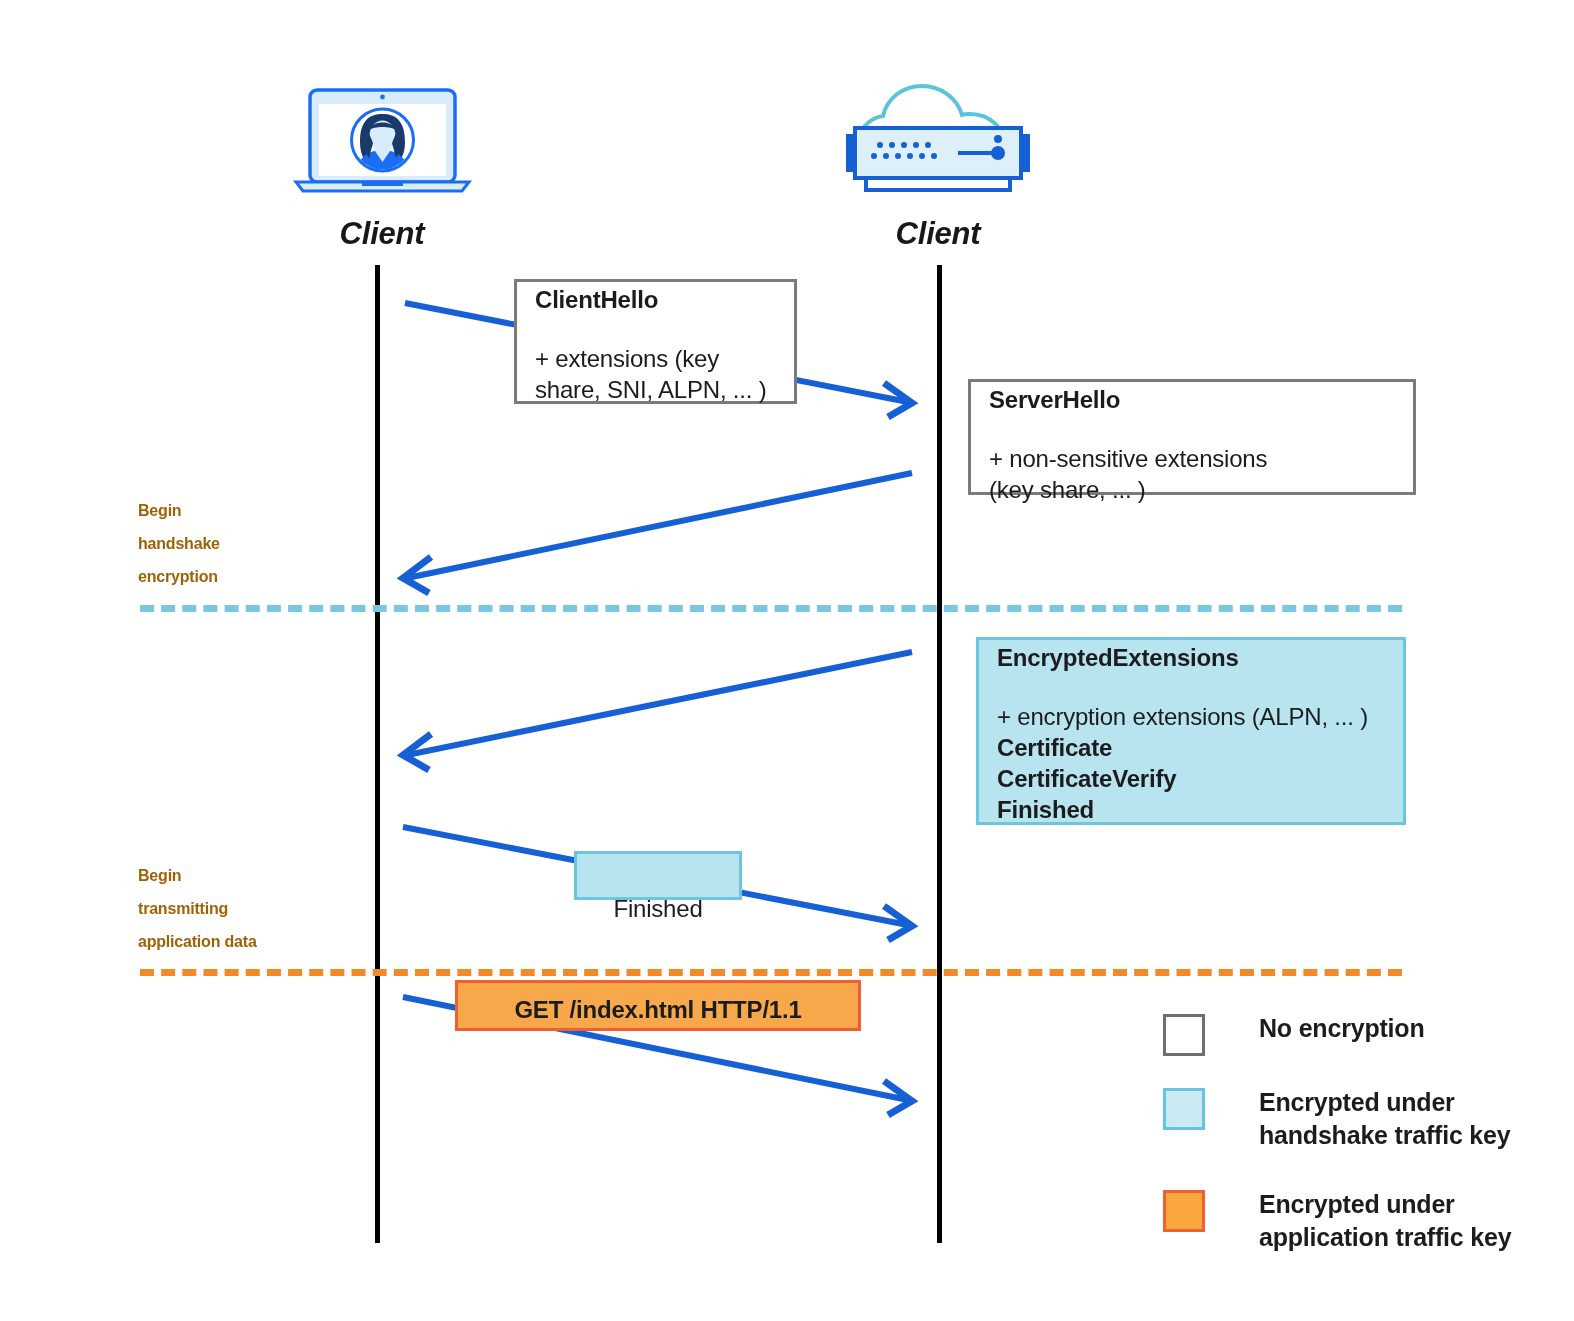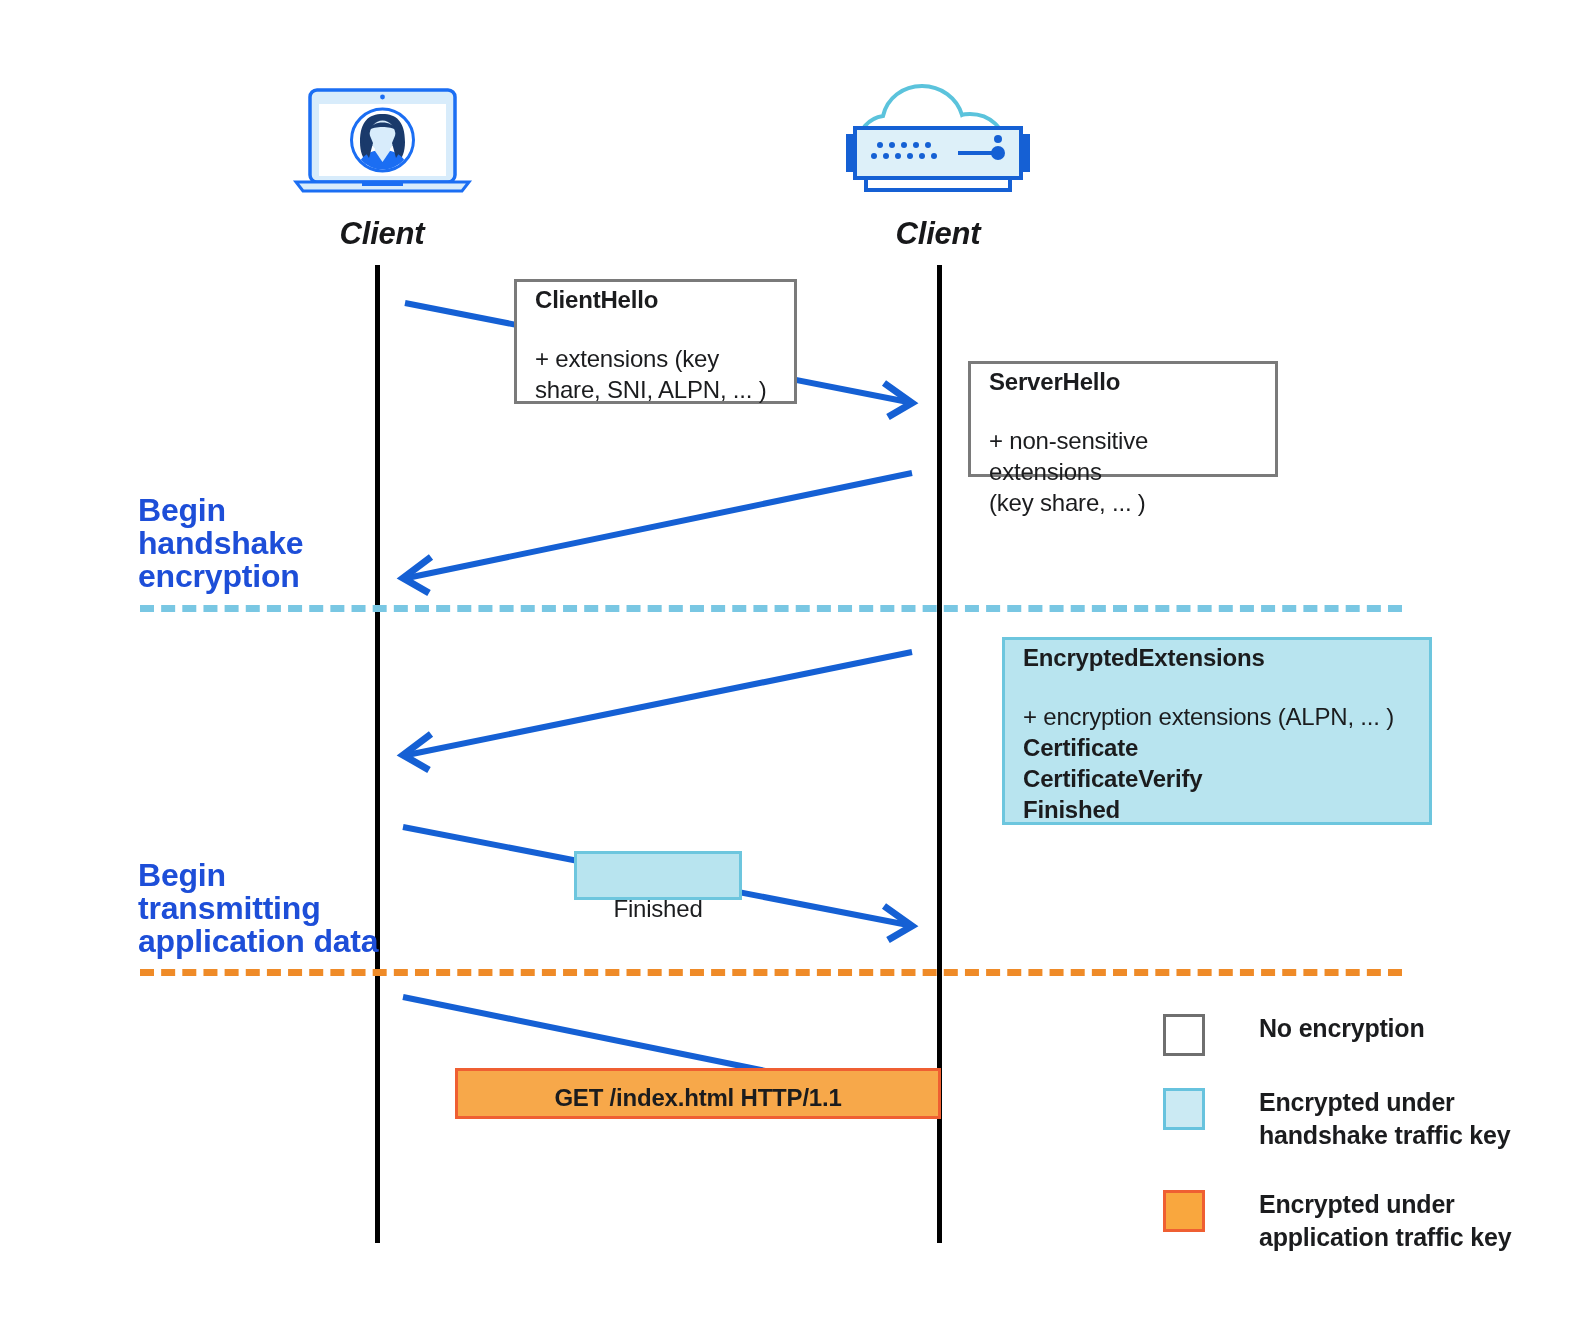--- a/index.html
+++ b/index.html
@@ -233,7 +233,7 @@
 share, SNI, ALPN, ... )</span>
   </div>
 
-  <div class="msg-box plain" style="left:968px;top:361px;width:310px;height:116px;">
+  <div class="msg-box plain" style="left:968px;top:379px;width:448px;height:116px;">
     <span class="b">ServerHello</span>
     <span class="n" style="white-space:pre-line;">+ non-sensitive extensions
 (key share, ... )</span>

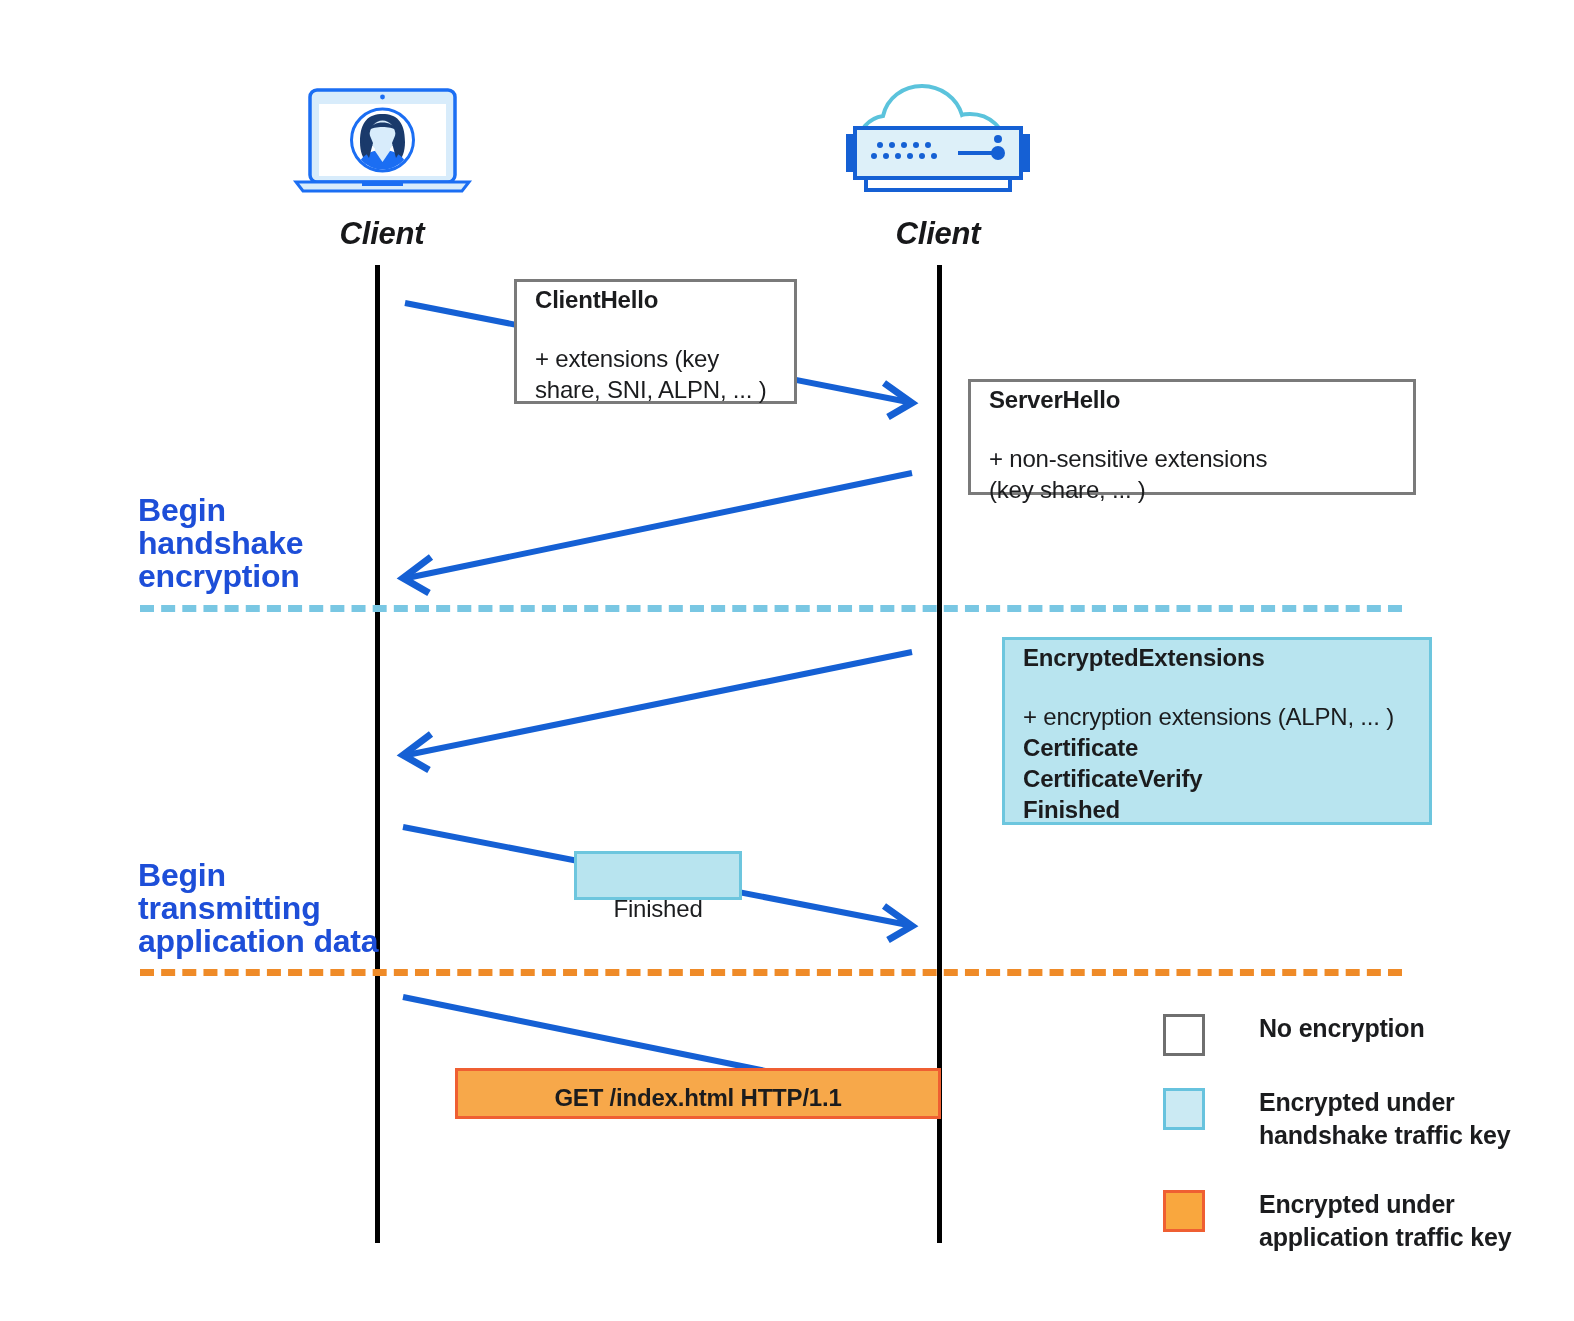--- a/index.html
+++ b/index.html
@@ -51,10 +51,10 @@
   
   .side-note {
     position: absolute;
-    font-size: 32px;
+    font-size: 16px;
     font-weight: bold;
     line-height: 33px;
-    color: #1d4ed8;
+    color: #a16207;
     white-space: pre-line;
     letter-spacing: -0.2px;
   }

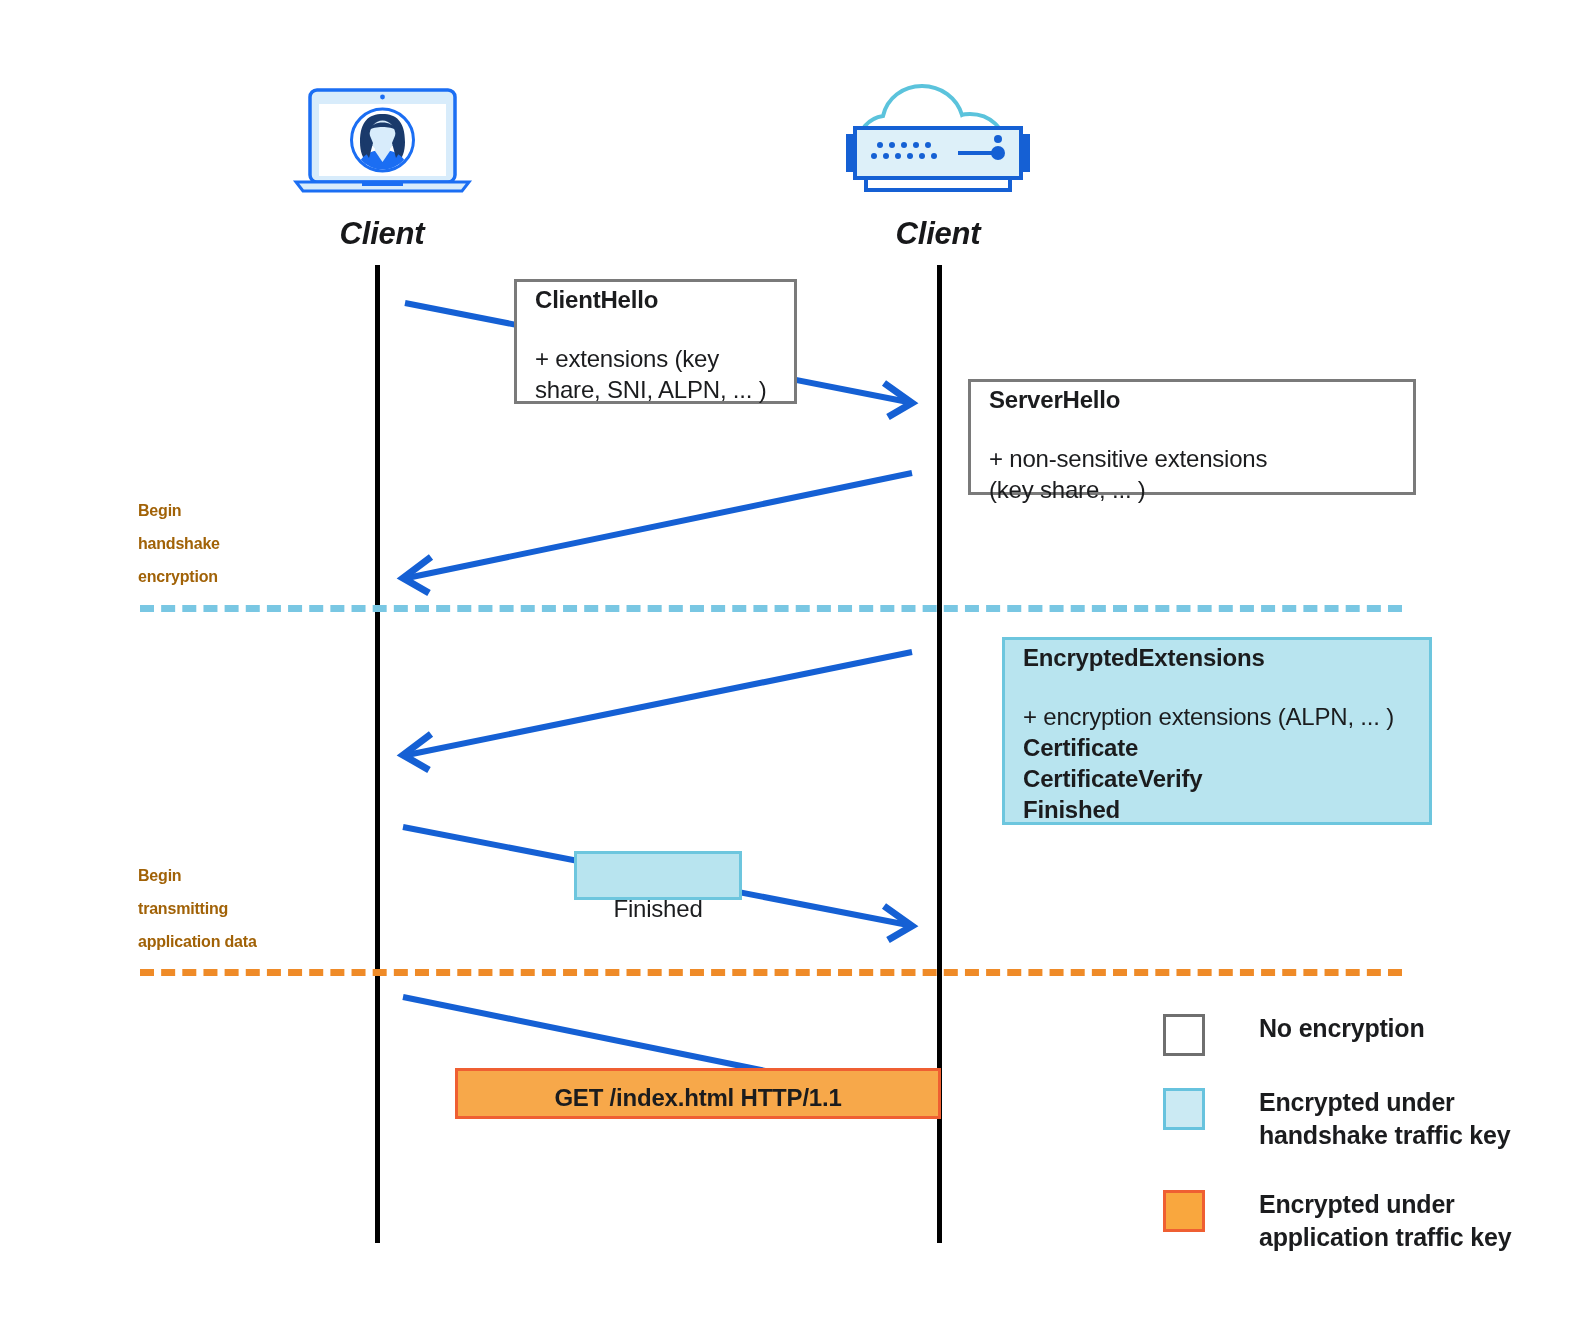--- a/index.html
+++ b/index.html
@@ -239,7 +239,7 @@
 (key share, ... )</span>
   </div>
 
-  <div class="msg-box handshake-key" style="left:1002px;top:637px;width:430px;height:188px;">
+  <div class="msg-box handshake-key" style="left:976px;top:637px;width:430px;height:188px;">
     <span class="b">EncryptedExtensions</span>
     <span class="n">+ encryption extensions (ALPN, ... )</span>
     <span class="b">Certificate</span>

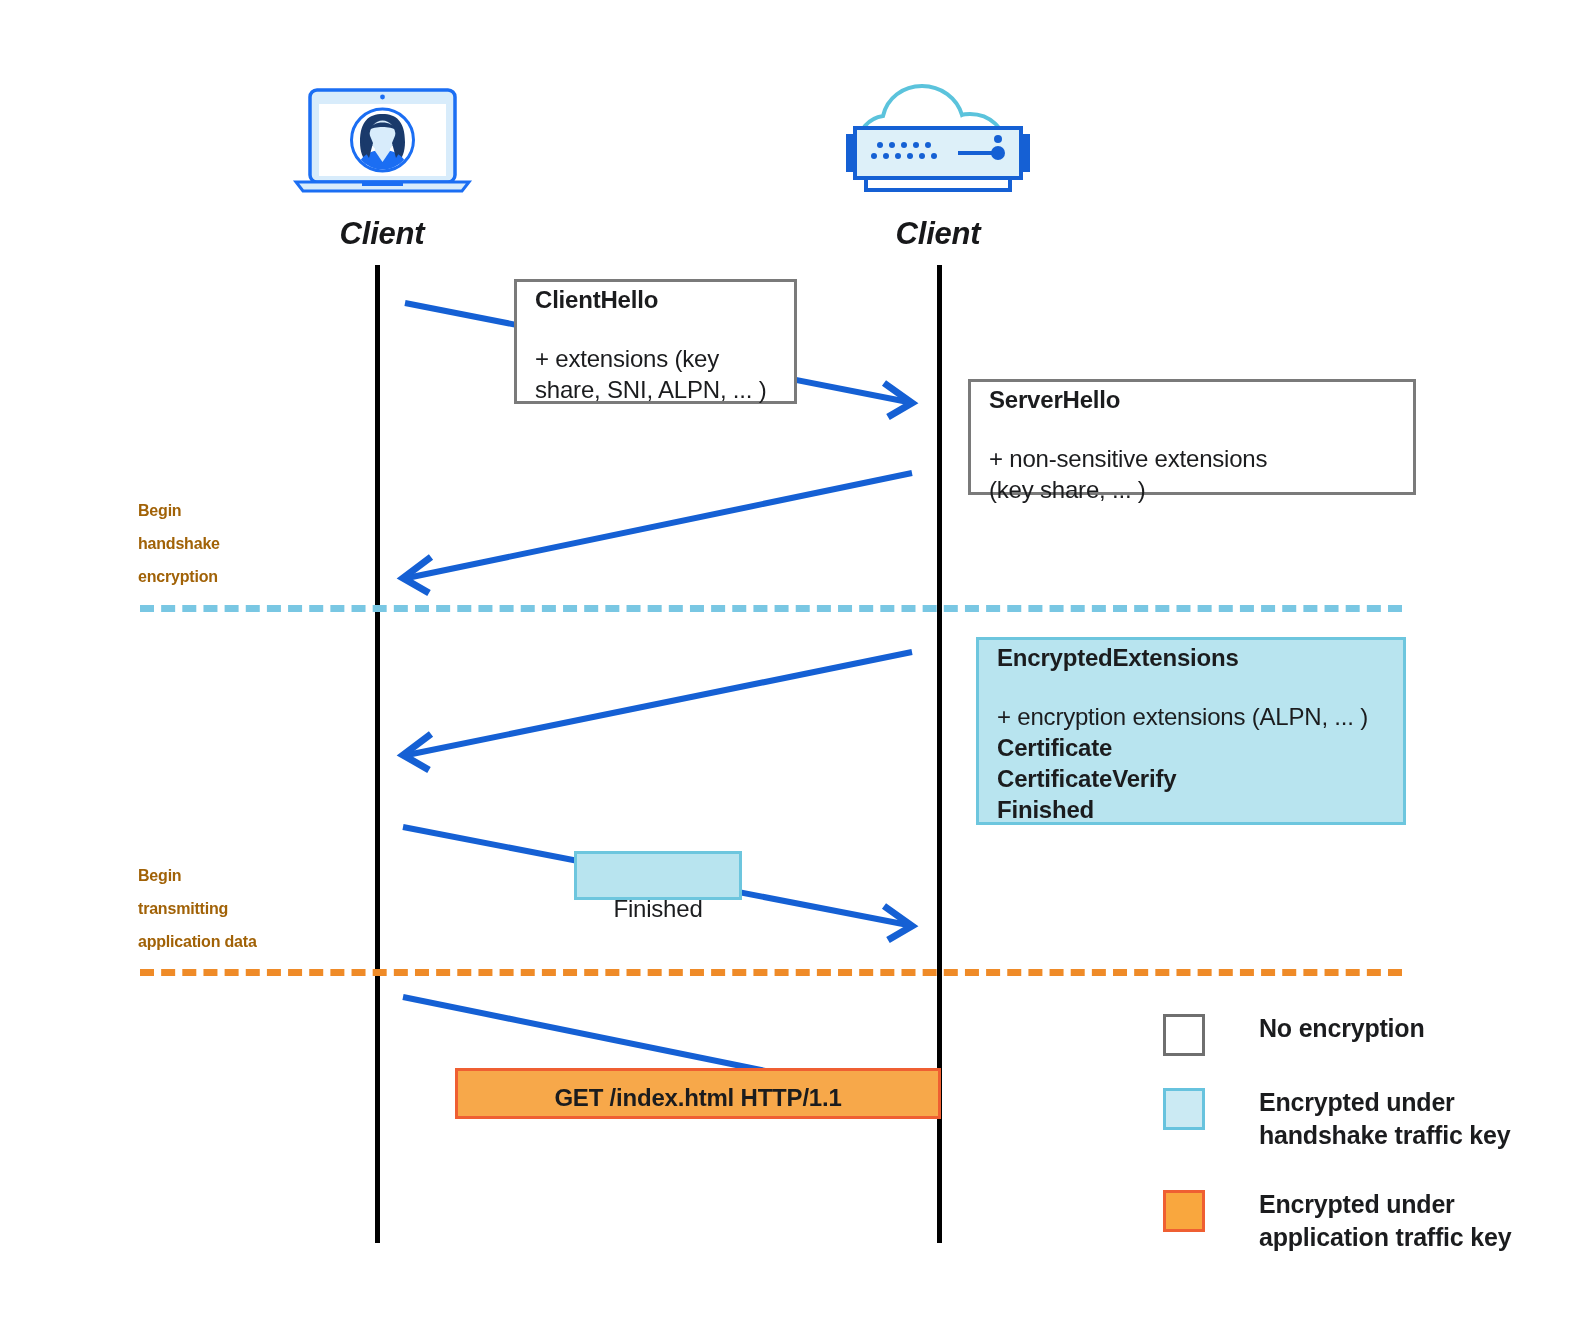--- a/index.html
+++ b/index.html
@@ -251,7 +251,7 @@
     <span class="n">Finished</span>
   </div>
 
-  <div class="msg-box app-key centered" style="left:455px;top:1068px;width:486px;height:51px;">
+  <div class="msg-box app-key centered" style="left:455px;top:980px;width:406px;height:51px;">
     <span class="b">GET /index.html HTTP/1.1</span>
   </div>
 

